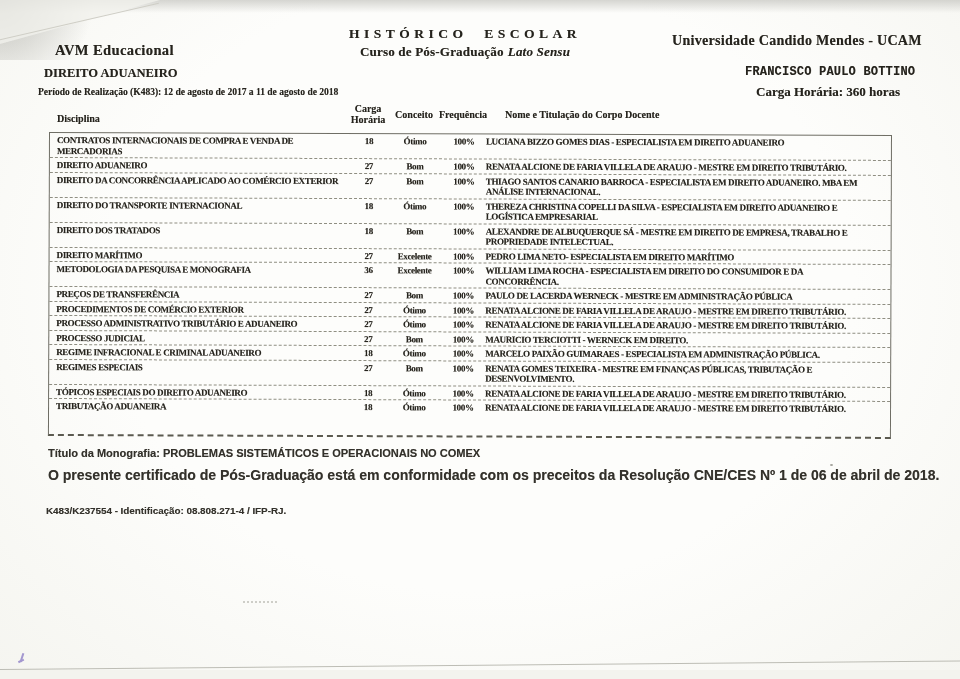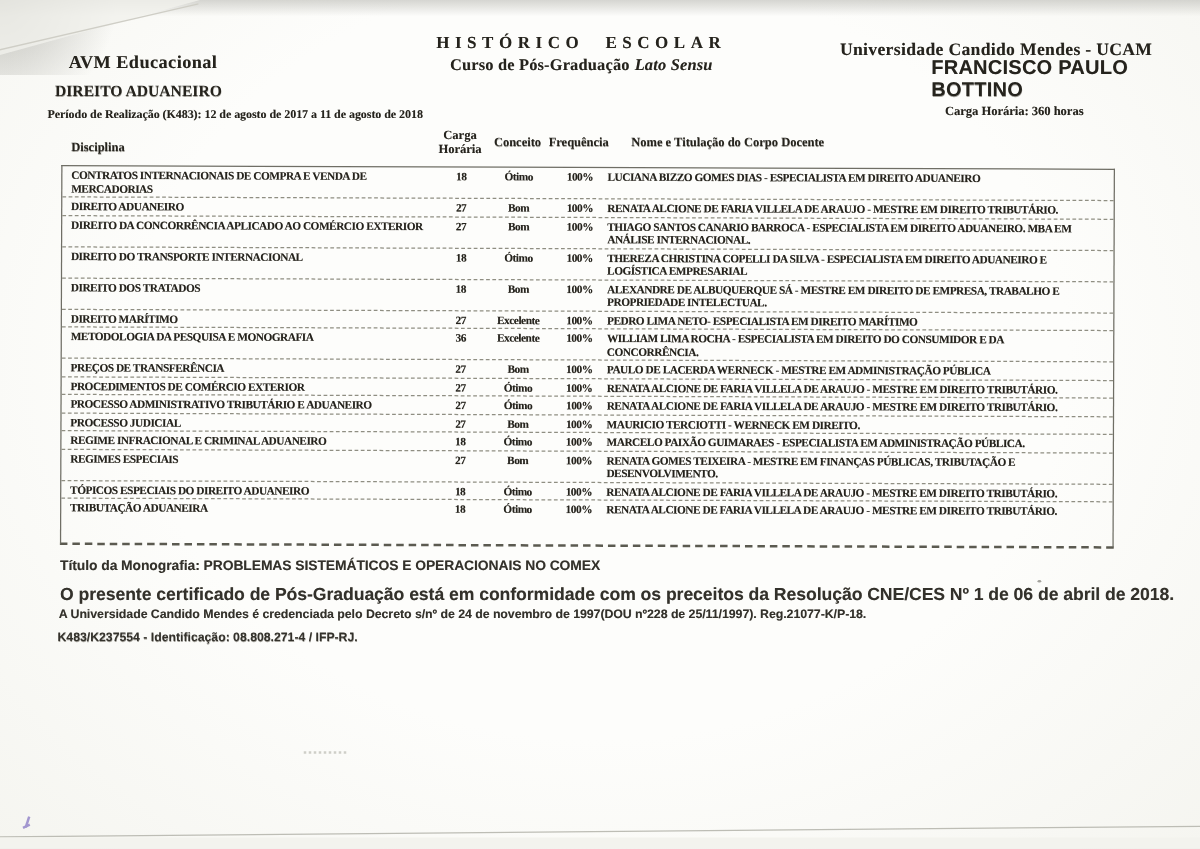--- a/index.html
+++ b/index.html
@@ -42,8 +42,8 @@
   .sub-title{font-size:13px;margin-top:2px;letter-spacing:.2px;}
   .sub-title .it{font-style:italic;padding-left:4px;}
   .univ{left:672px;top:33px;font-size:14px;letter-spacing:.3px;}
-  .student{left:745px;top:46px;font-size:16px;
-    font-family:Liberation Sans, sans-serif;letter-spacing:.2px;}
+  .student{left:745px;top:65px;font-size:12px;
+    font-family:Liberation Mono, monospace;letter-spacing:.2px;}
   .workload{left:756px;top:84px;font-size:10px;}
   
   .col-head{font-size:10px;font-weight:bold;}

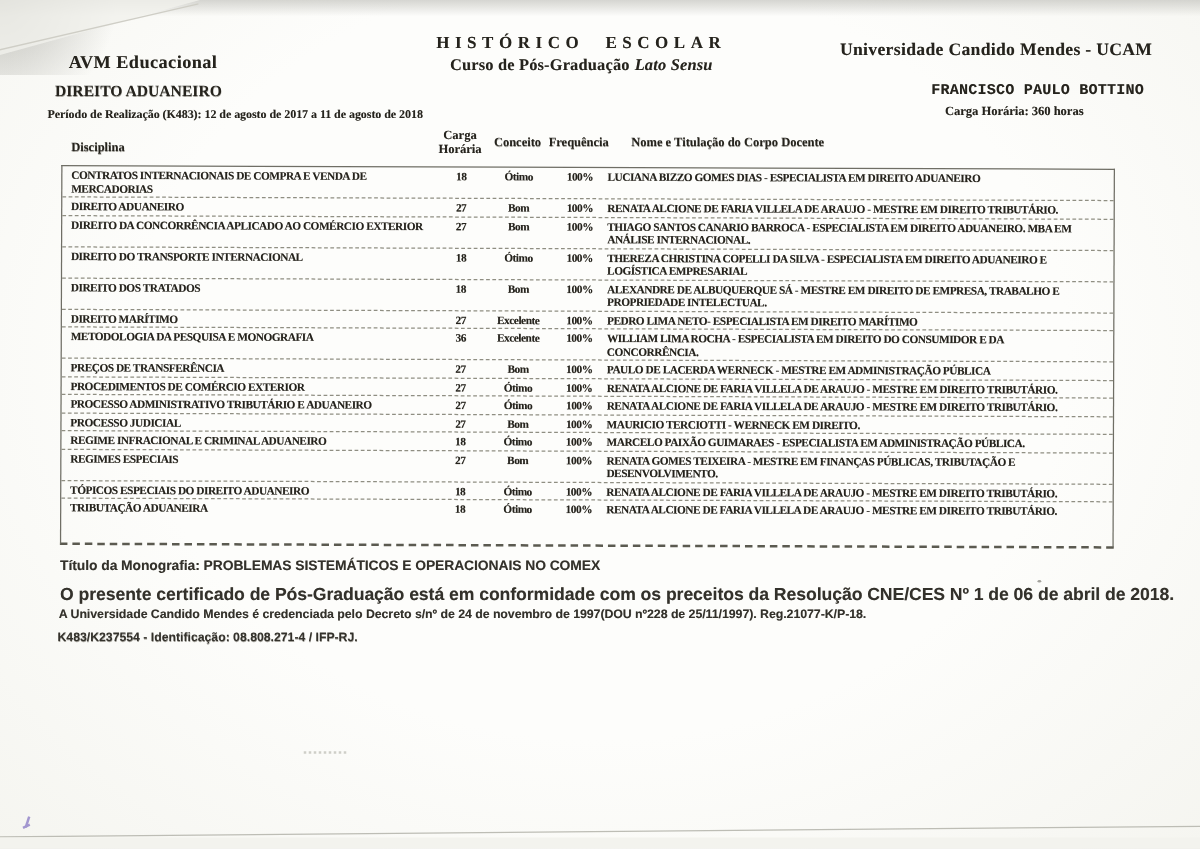--- a/index.html
+++ b/index.html
@@ -44,7 +44,7 @@
   .univ{left:672px;top:33px;font-size:14px;letter-spacing:.3px;}
   .student{left:745px;top:65px;font-size:12px;
     font-family:Liberation Mono, monospace;letter-spacing:.2px;}
-  .workload{left:756px;top:84px;font-size:10px;}
+  .workload{left:756px;top:84px;font-size:13px;}
   
   .col-head{font-size:10px;font-weight:bold;}
   .h-disc{left:57px;top:113px;}

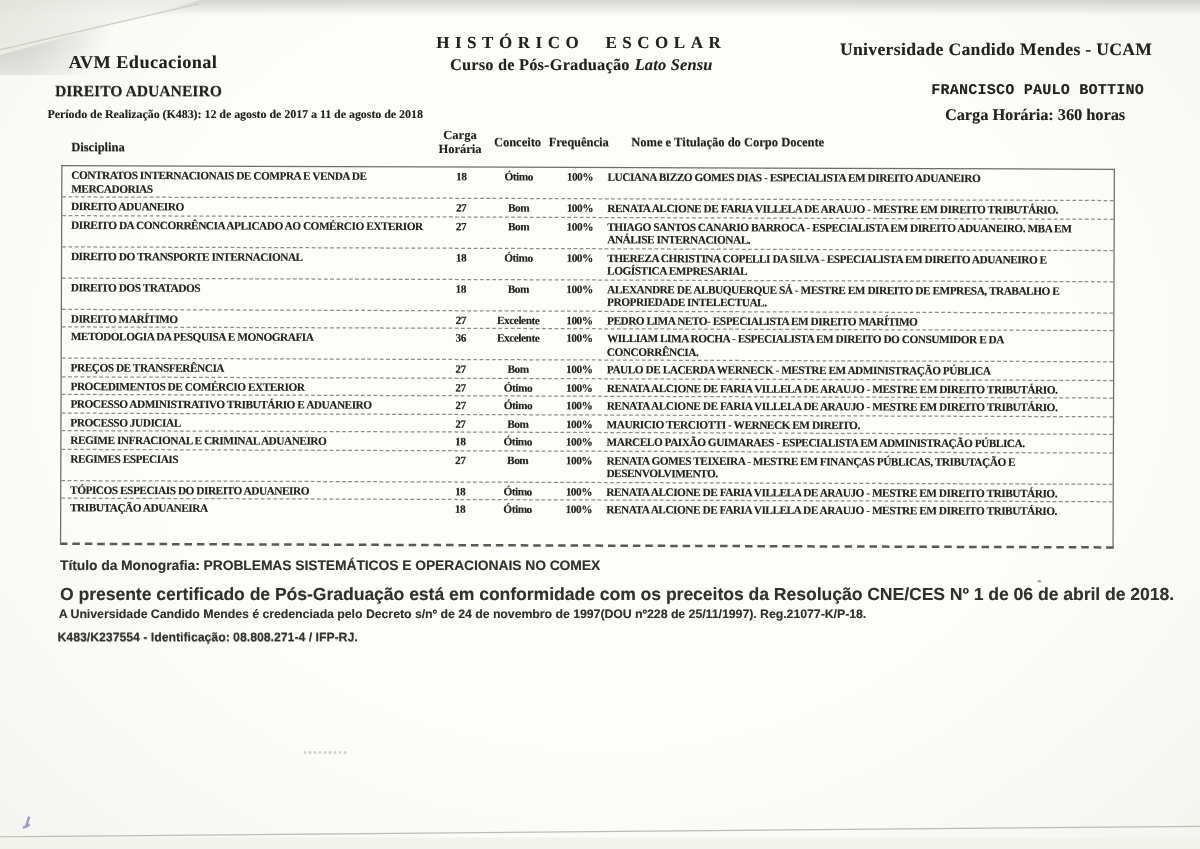--- a/index.html
+++ b/index.html
@@ -221,7 +221,6 @@
 
     <div class="abs foot f-mono">Título da Monografia: PROBLEMAS SISTEMÁTICOS E OPERACIONAIS NO COMEX</div>
     <div class="abs foot f-1">O presente certificado de Pós-Graduação está em conformidade com os preceitos da Resolução CNE/CES Nº 1 de 06 de abril de 2018.</div>
-    <div class="abs foot f-2">A Universidade Candido Mendes é credenciada pelo Decreto s/nº de 24 de novembro de 1997(DOU nº228 de 25/11/1997). Reg.21077-K/P-18.</div>
     <div class="abs foot f-3">K483/K237554 - Identificação: 08.808.271-4 / IFP-RJ.</div>
   </div>
 

